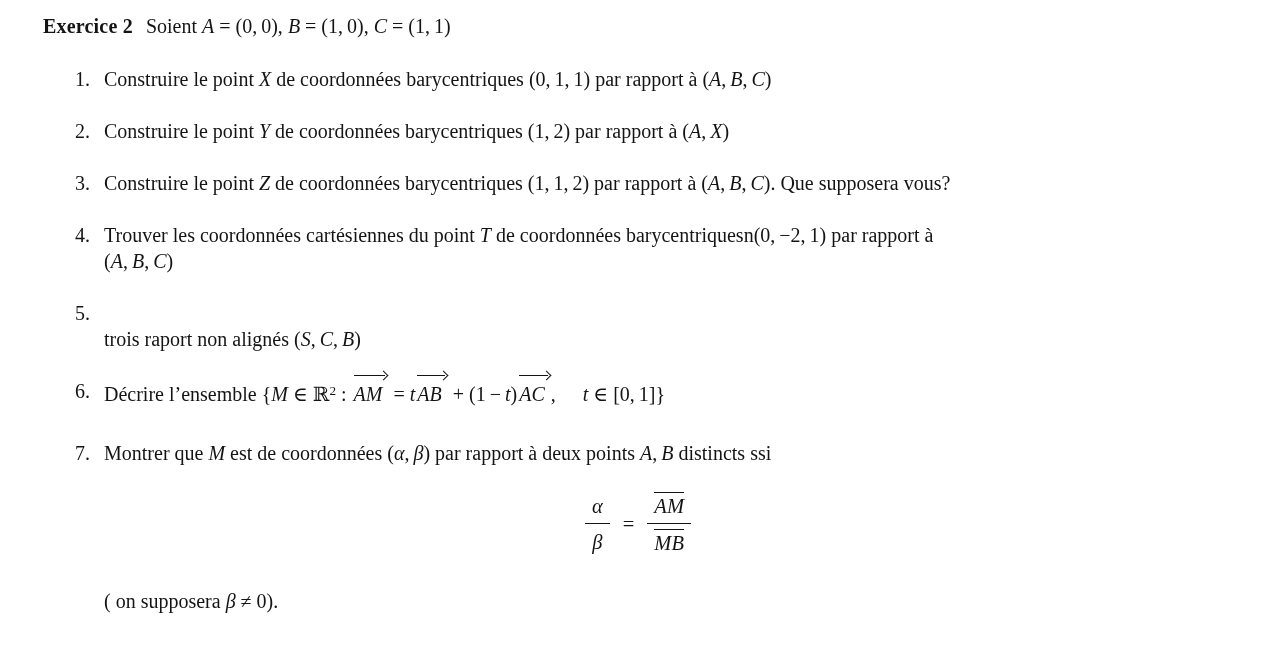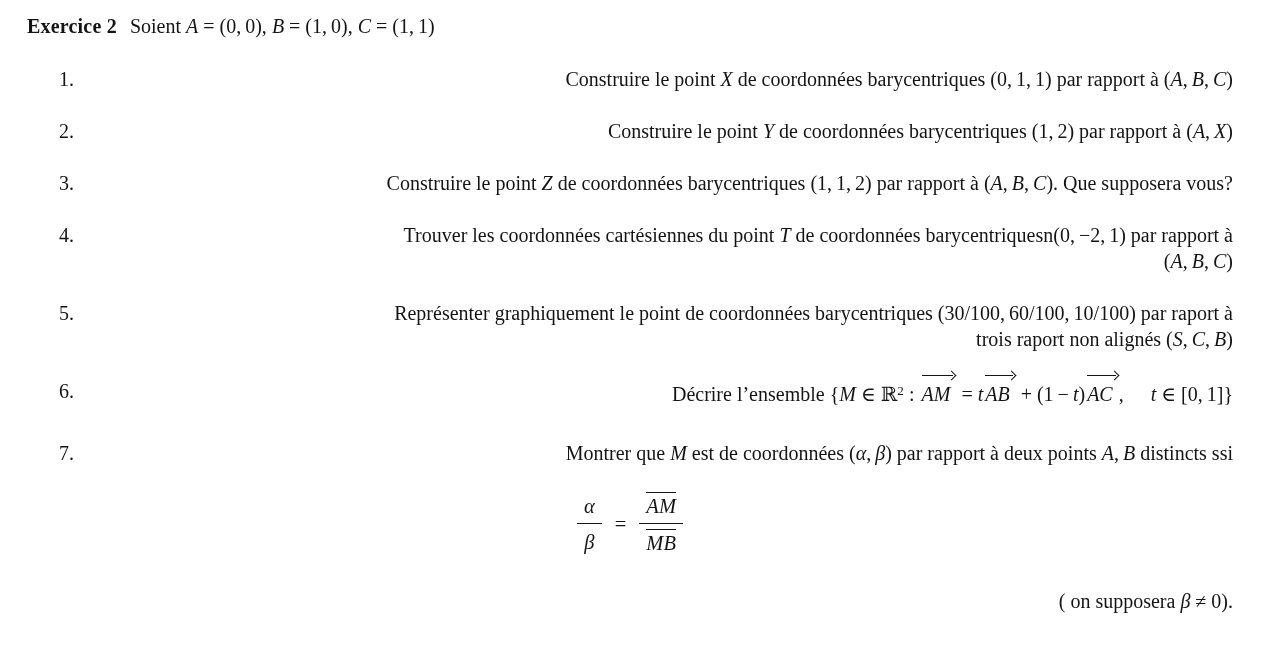--- a/index.html
+++ b/index.html
@@ -12,7 +12,7 @@
     font-family: "Liberation Serif", "DejaVu Serif", serif;
     font-size: 20px;
   }
-  .page { padding: 13px 30px 0 27px; }
+  .page { padding: 13px 30px 0 27px; margin-left: 16px; }
 
   .header { line-height: 26px; margin: 0 0 27px 0; }
   .title { font-weight: bold; margin-right: 13px; letter-spacing: 0.2px; }

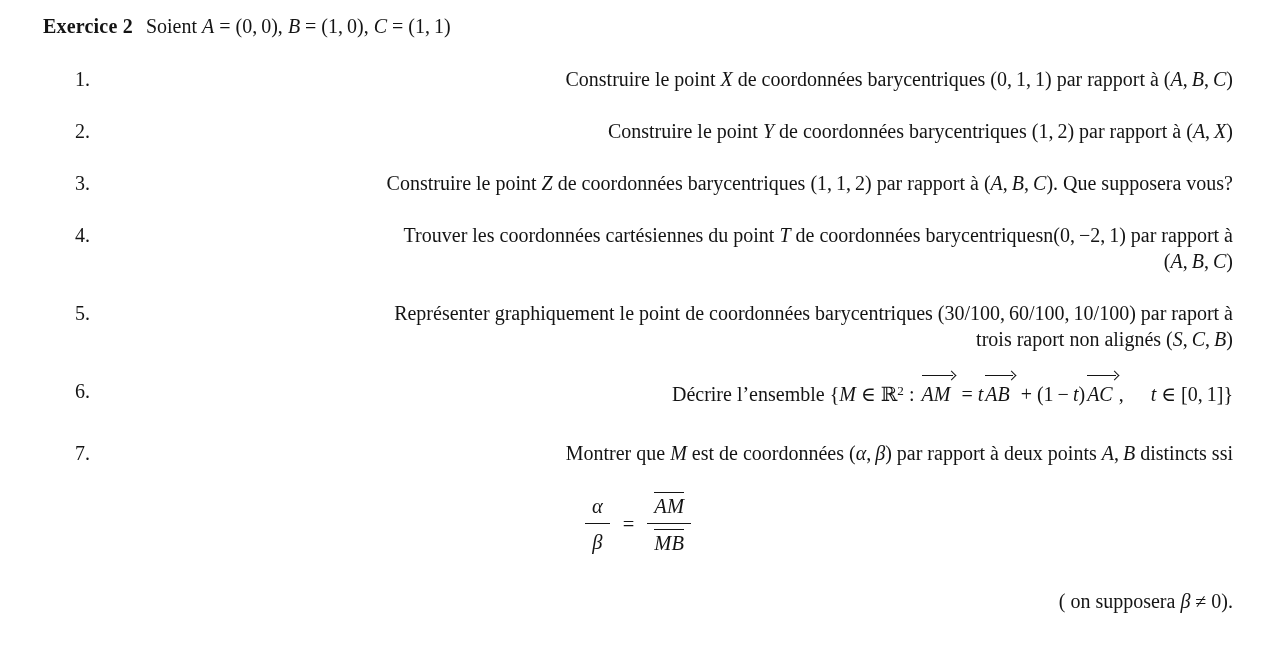--- a/index.html
+++ b/index.html
@@ -20,7 +20,7 @@
   .item { display: flex; margin-bottom: 26px; line-height: 26px; }
   .list .item:nth-child(6) { margin-top: 5px; margin-bottom: 33px; }
   .item-num { flex: none; width: 61px; padding-right: 14px; box-sizing: border-box; text-align: right; }
-  .item-body { flex: 1; min-width: 0; text-align: right; }
+  .item-body { flex: 1; min-width: 0; }
 
   .seg { white-space: pre-wrap; }
   .seg.m, .it { font-style: italic; }

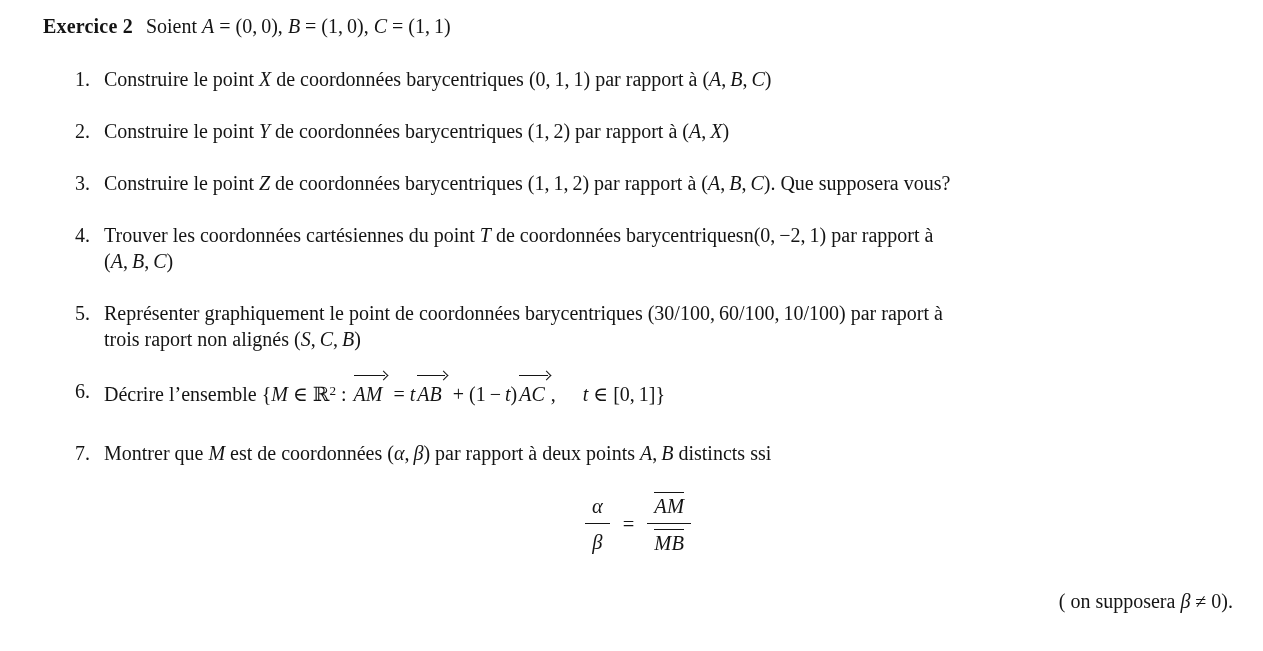--- a/index.html
+++ b/index.html
@@ -77,7 +77,7 @@
       </div>
       <div class="item">
         <span class="item-num">5.</span>
-        <span class="item-body"><span class="seg">Représenter graphiquement le point de coordonnées barycentriques (30/100, 60/100, 10/100) par raport à</span><br><span class="seg">trois raport non alignés (</span><span class="seg m">S</span><span class="seg">, </span><span class="seg m">C</span><span class="seg">, </span><span class="seg m">B</span><span class="seg">)</span></span>
+        <span class="item-body"><br><span class="seg">trois raport non alignés (</span><span class="seg m">S</span><span class="seg">, </span><span class="seg m">C</span><span class="seg">, </span><span class="seg m">B</span><span class="seg">)</span></span>
       </div>
       <div class="item">
         <span class="item-num">6.</span>

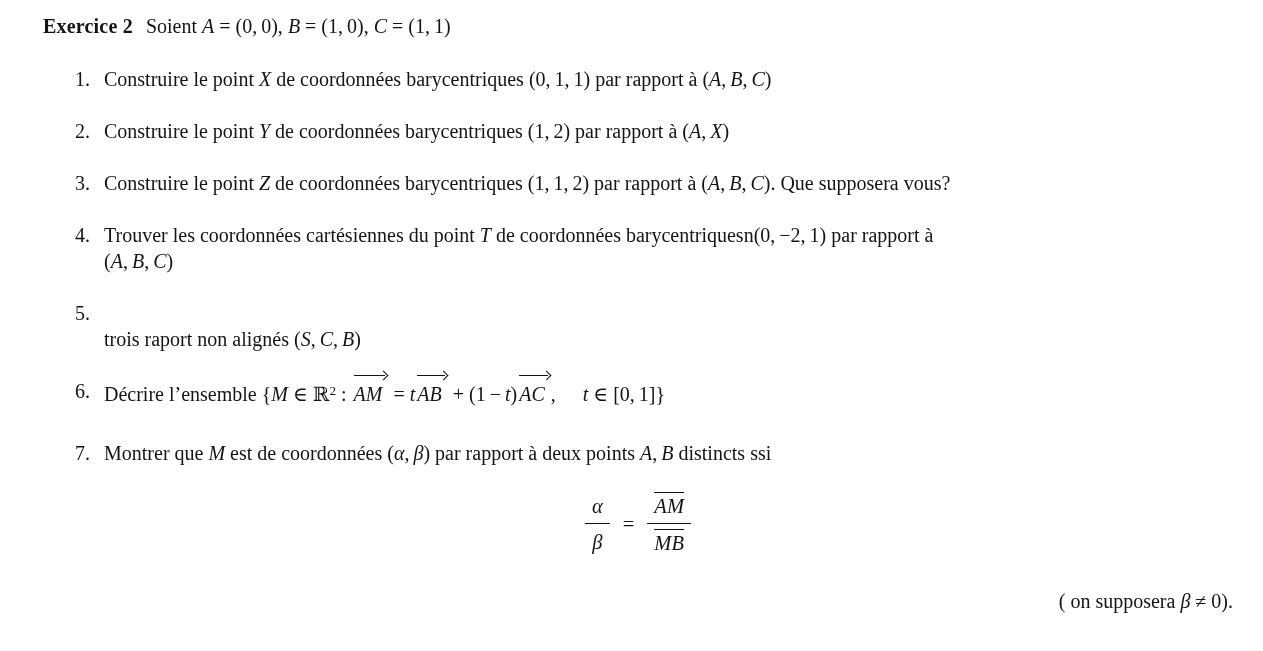--- a/index.html
+++ b/index.html
@@ -47,7 +47,7 @@
   .fden { padding: 5px 7px 0; }
   .ovl { display: inline-block; border-top: 1.4px solid currentColor; padding-top: 2px; line-height: 1.1; }
 
-  .note { margin: 32px 0 0 61px; line-height: 26px; text-align: right; }
+  .note { margin: 32px 0 0 61px; line-height: 26px; }
 </style>
 </head>
 <body style="background: rgb(255, 255, 255); color: rgb(20, 20, 20);">

